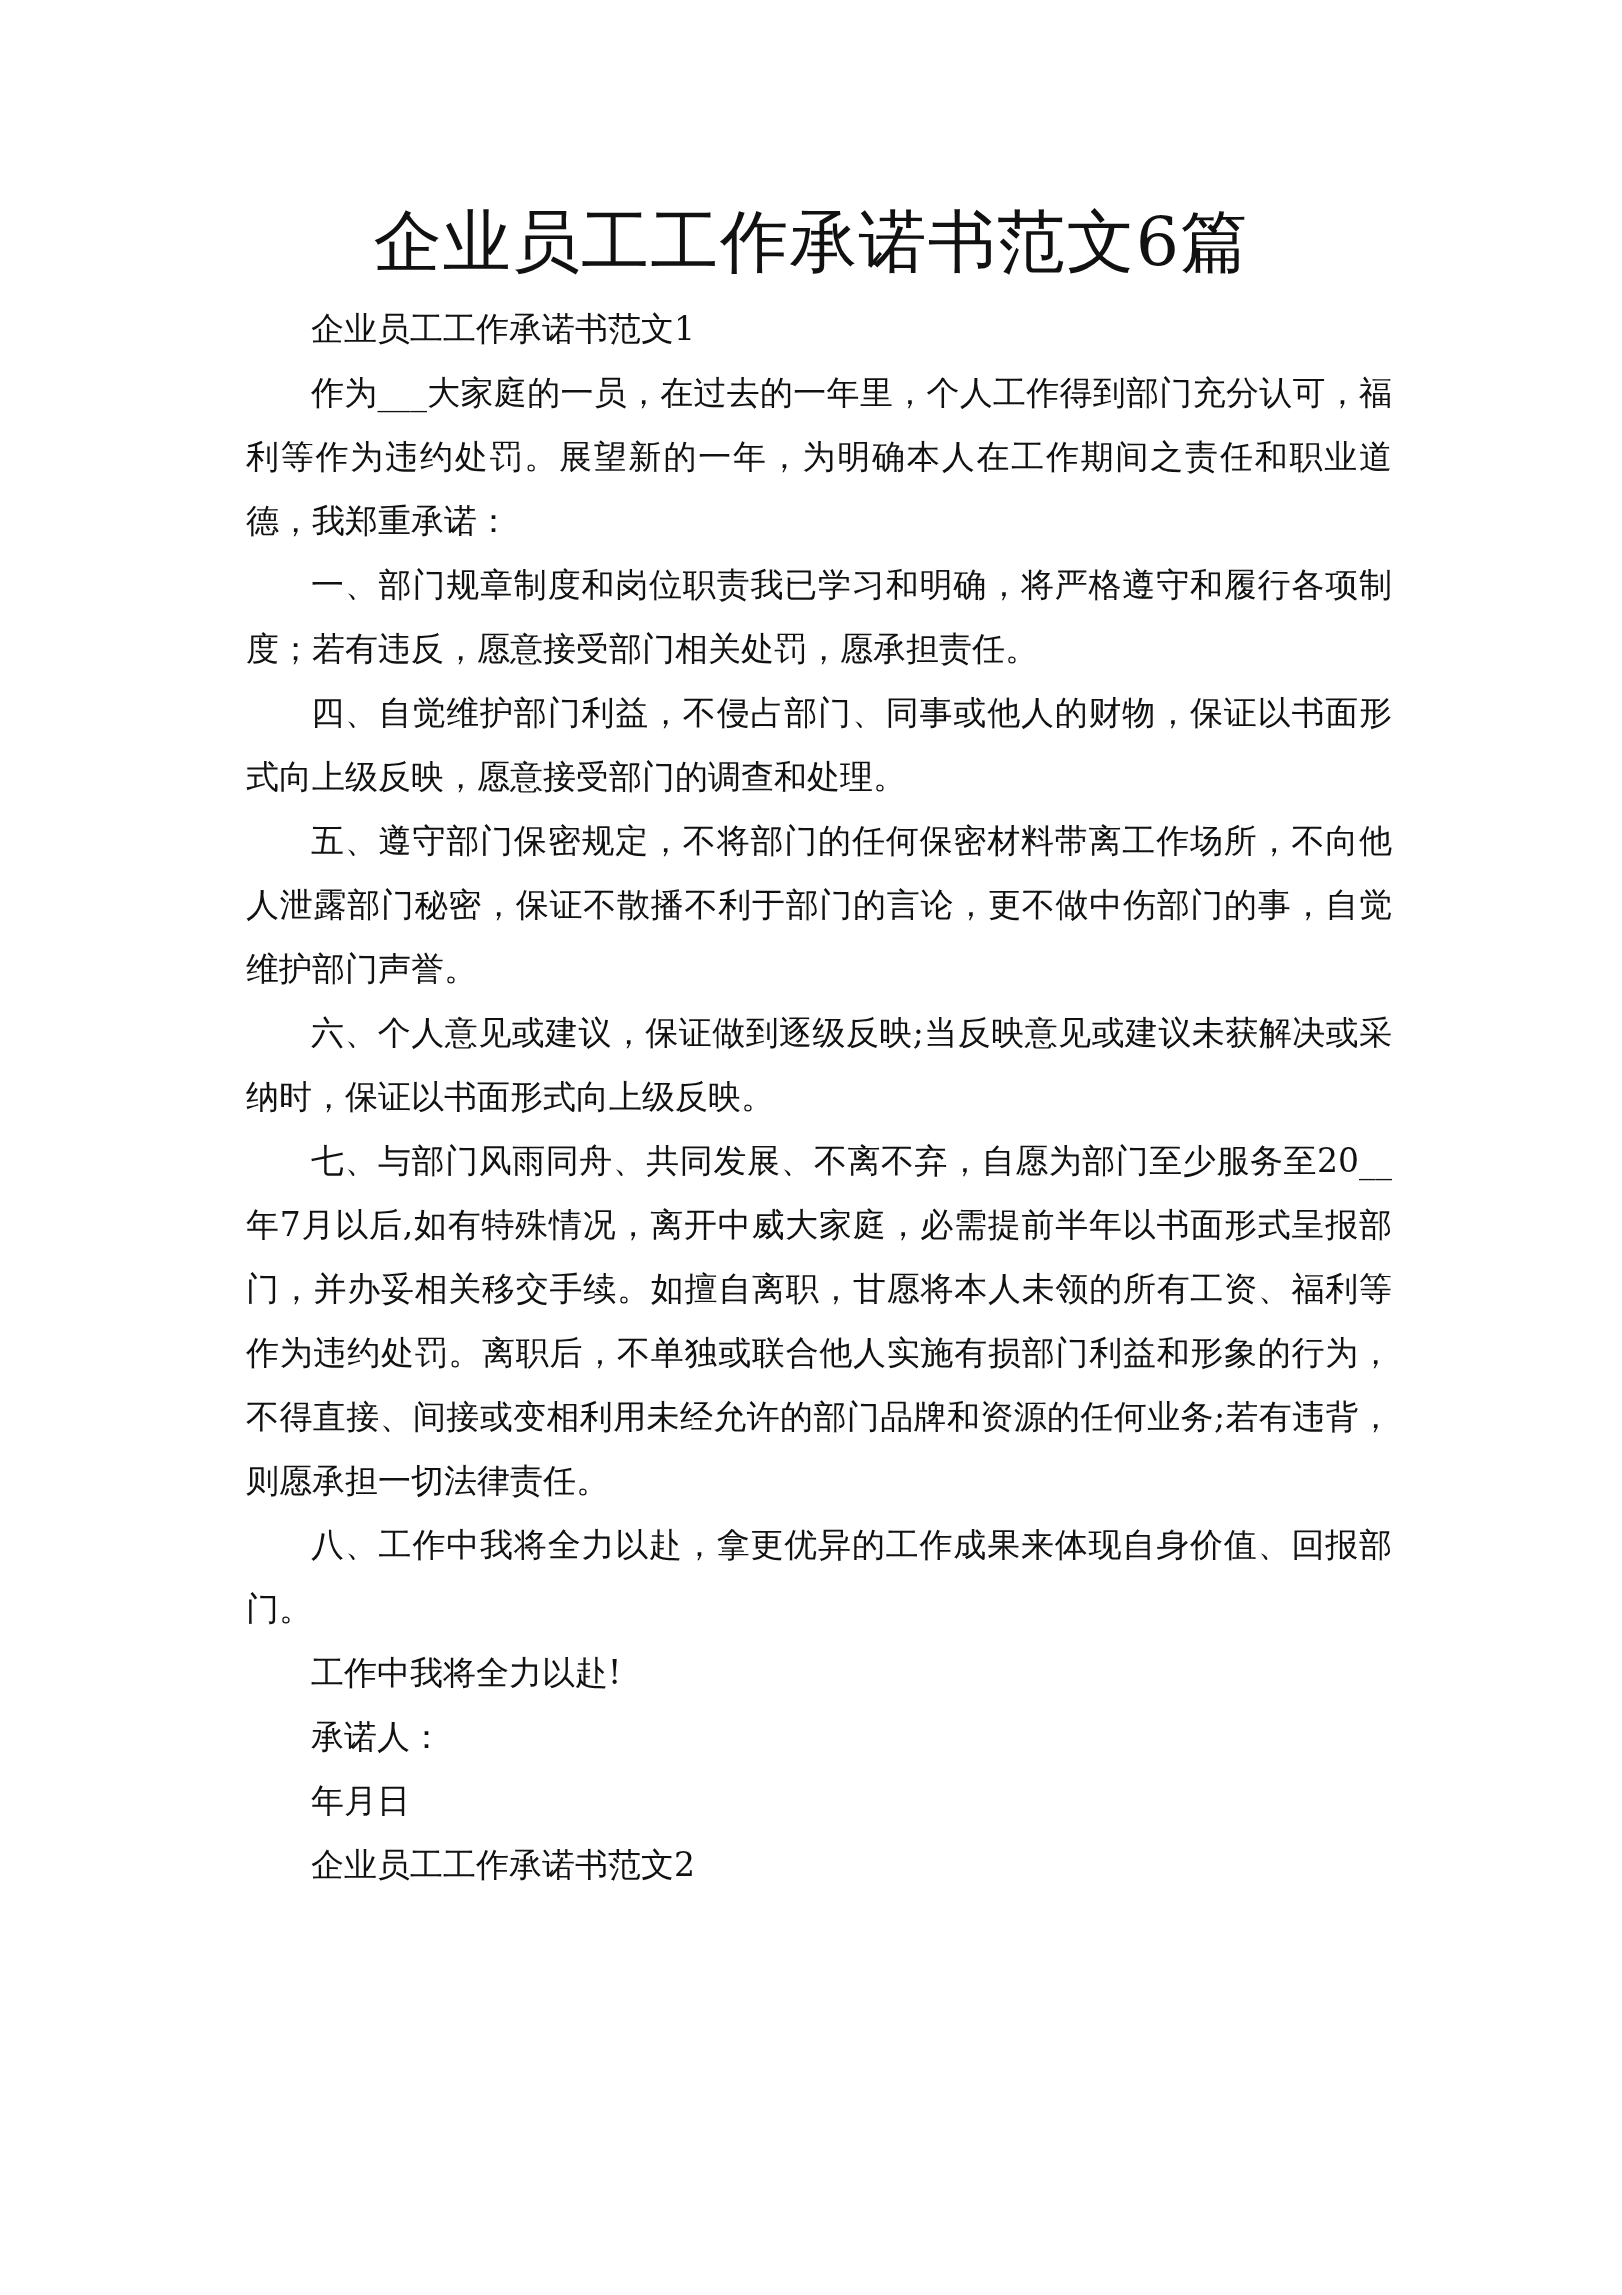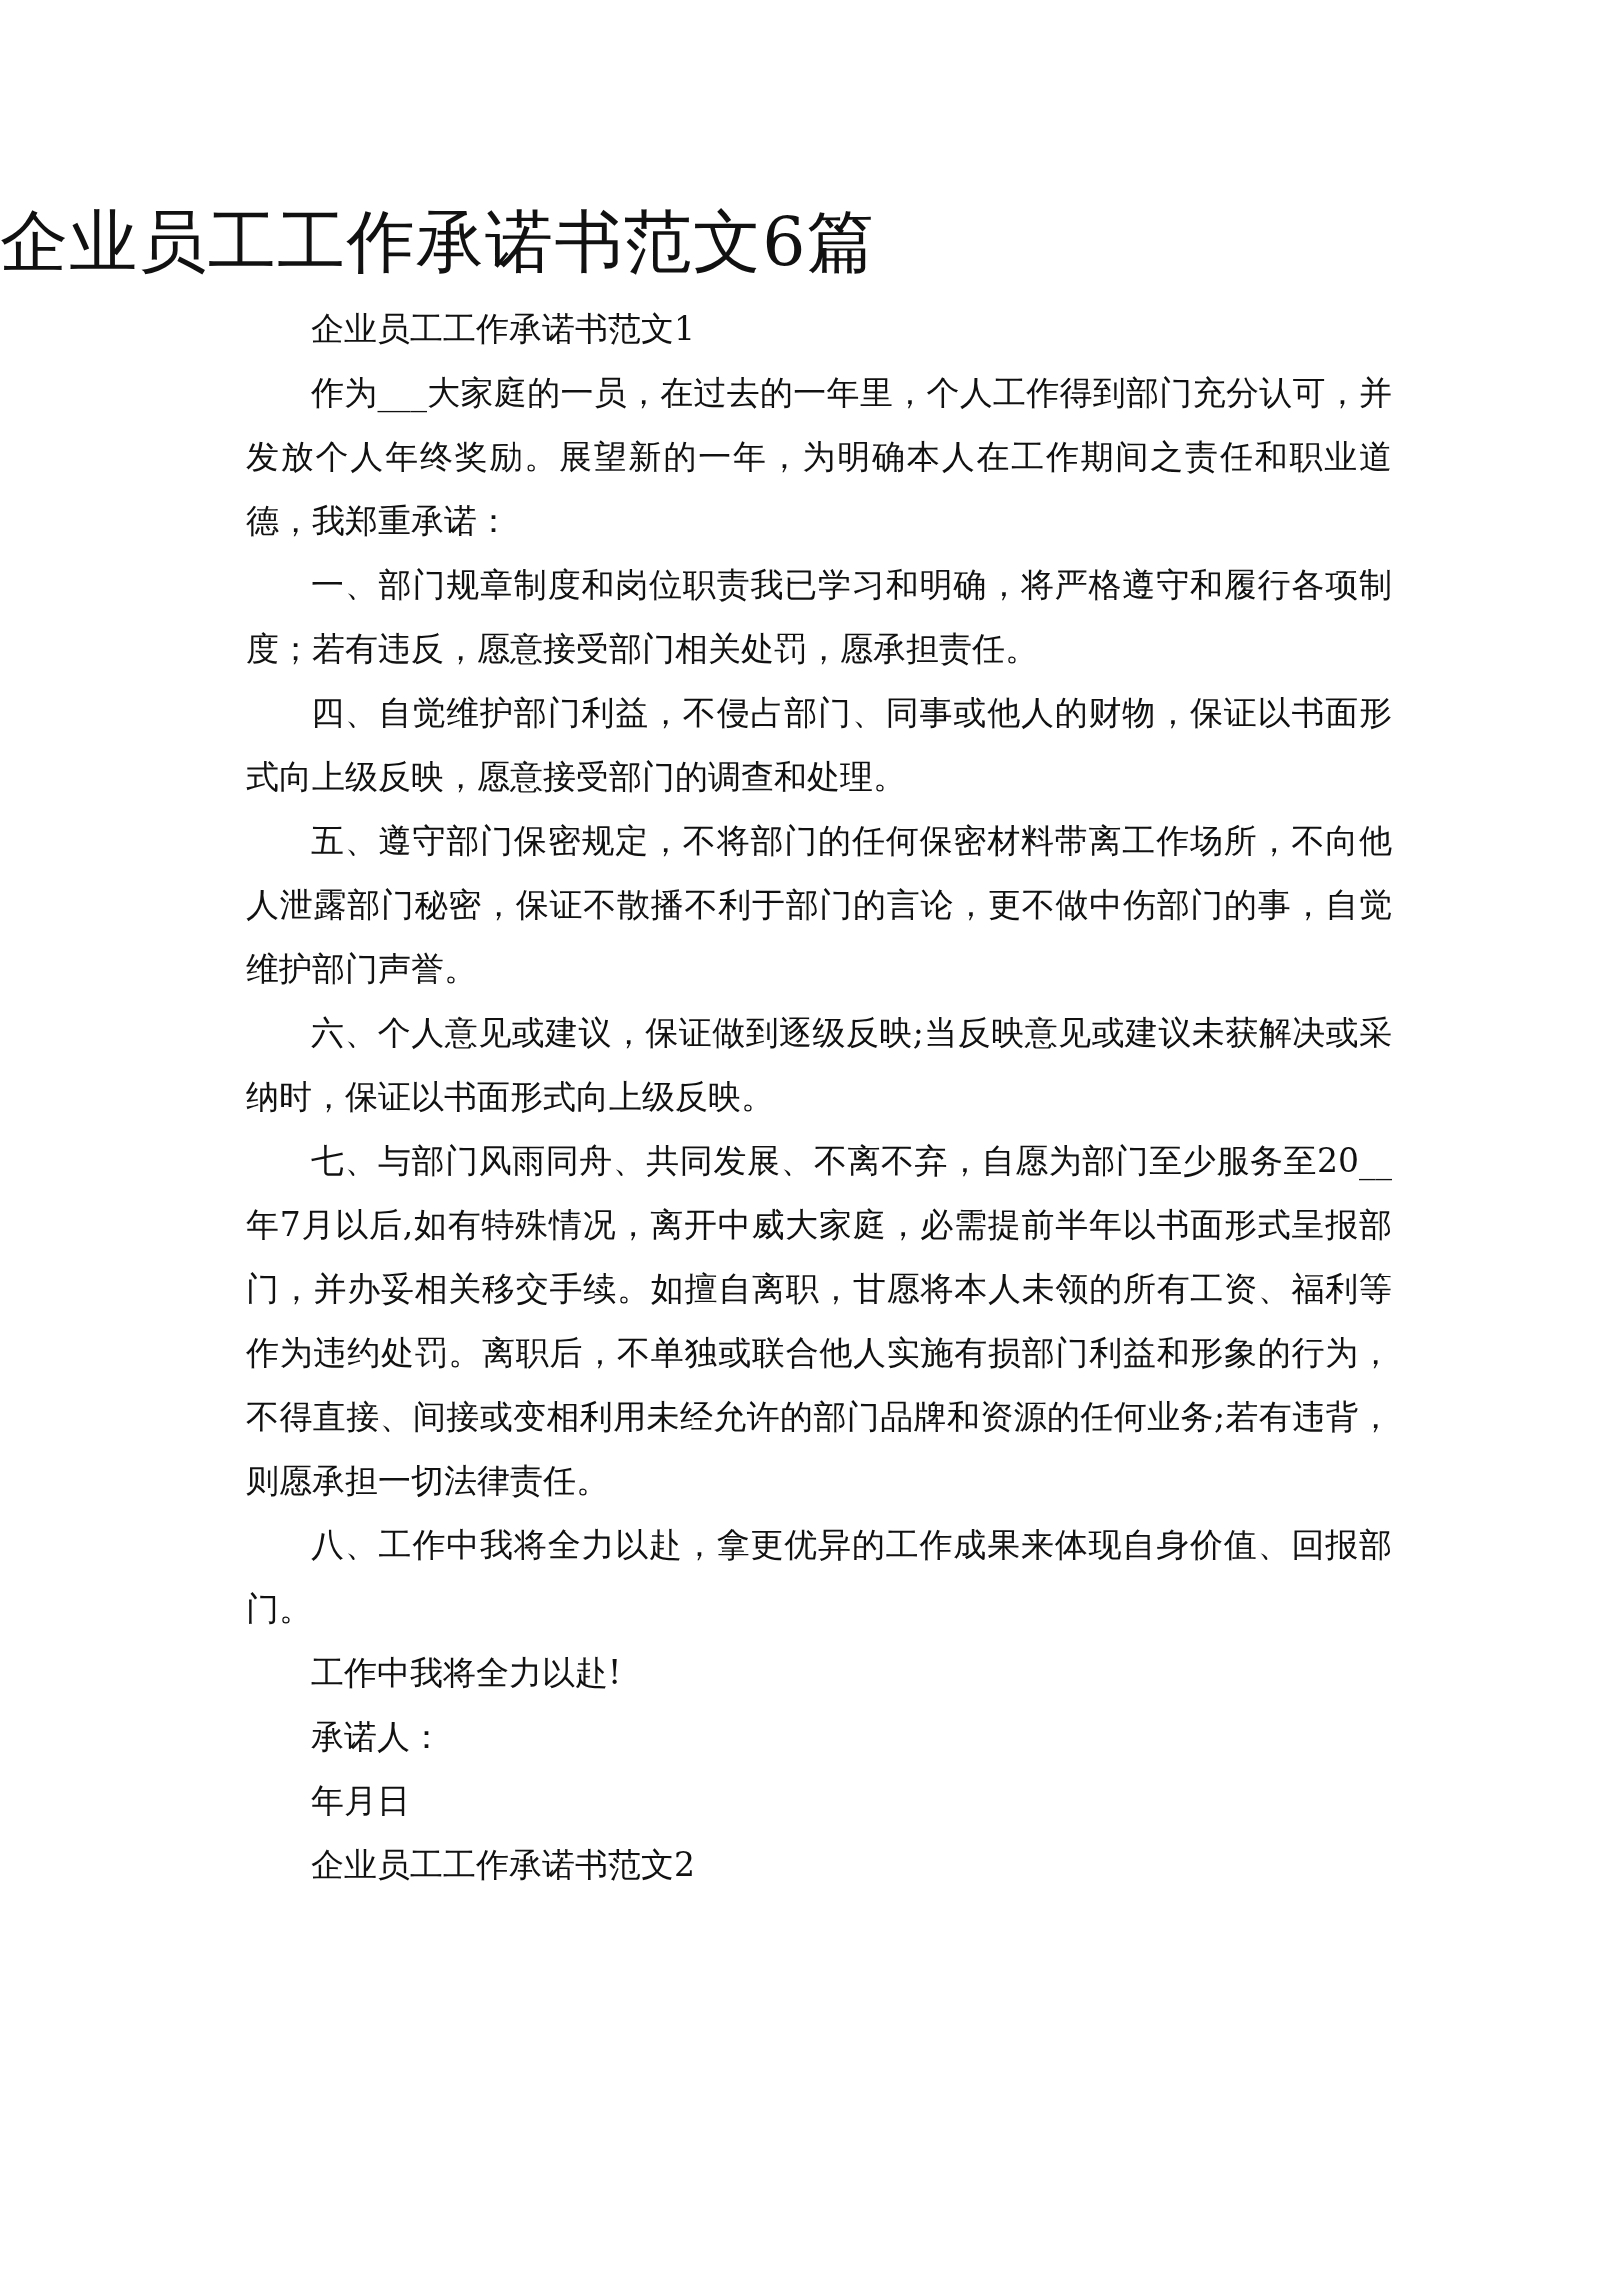--- a/index.html
+++ b/index.html
@@ -28,6 +28,7 @@
       left: 0;
       top: 196px;
       width: 1623px;
+      text-align: center;
       font-size: 68px;
       line-height: 92px;
       font-weight: normal;

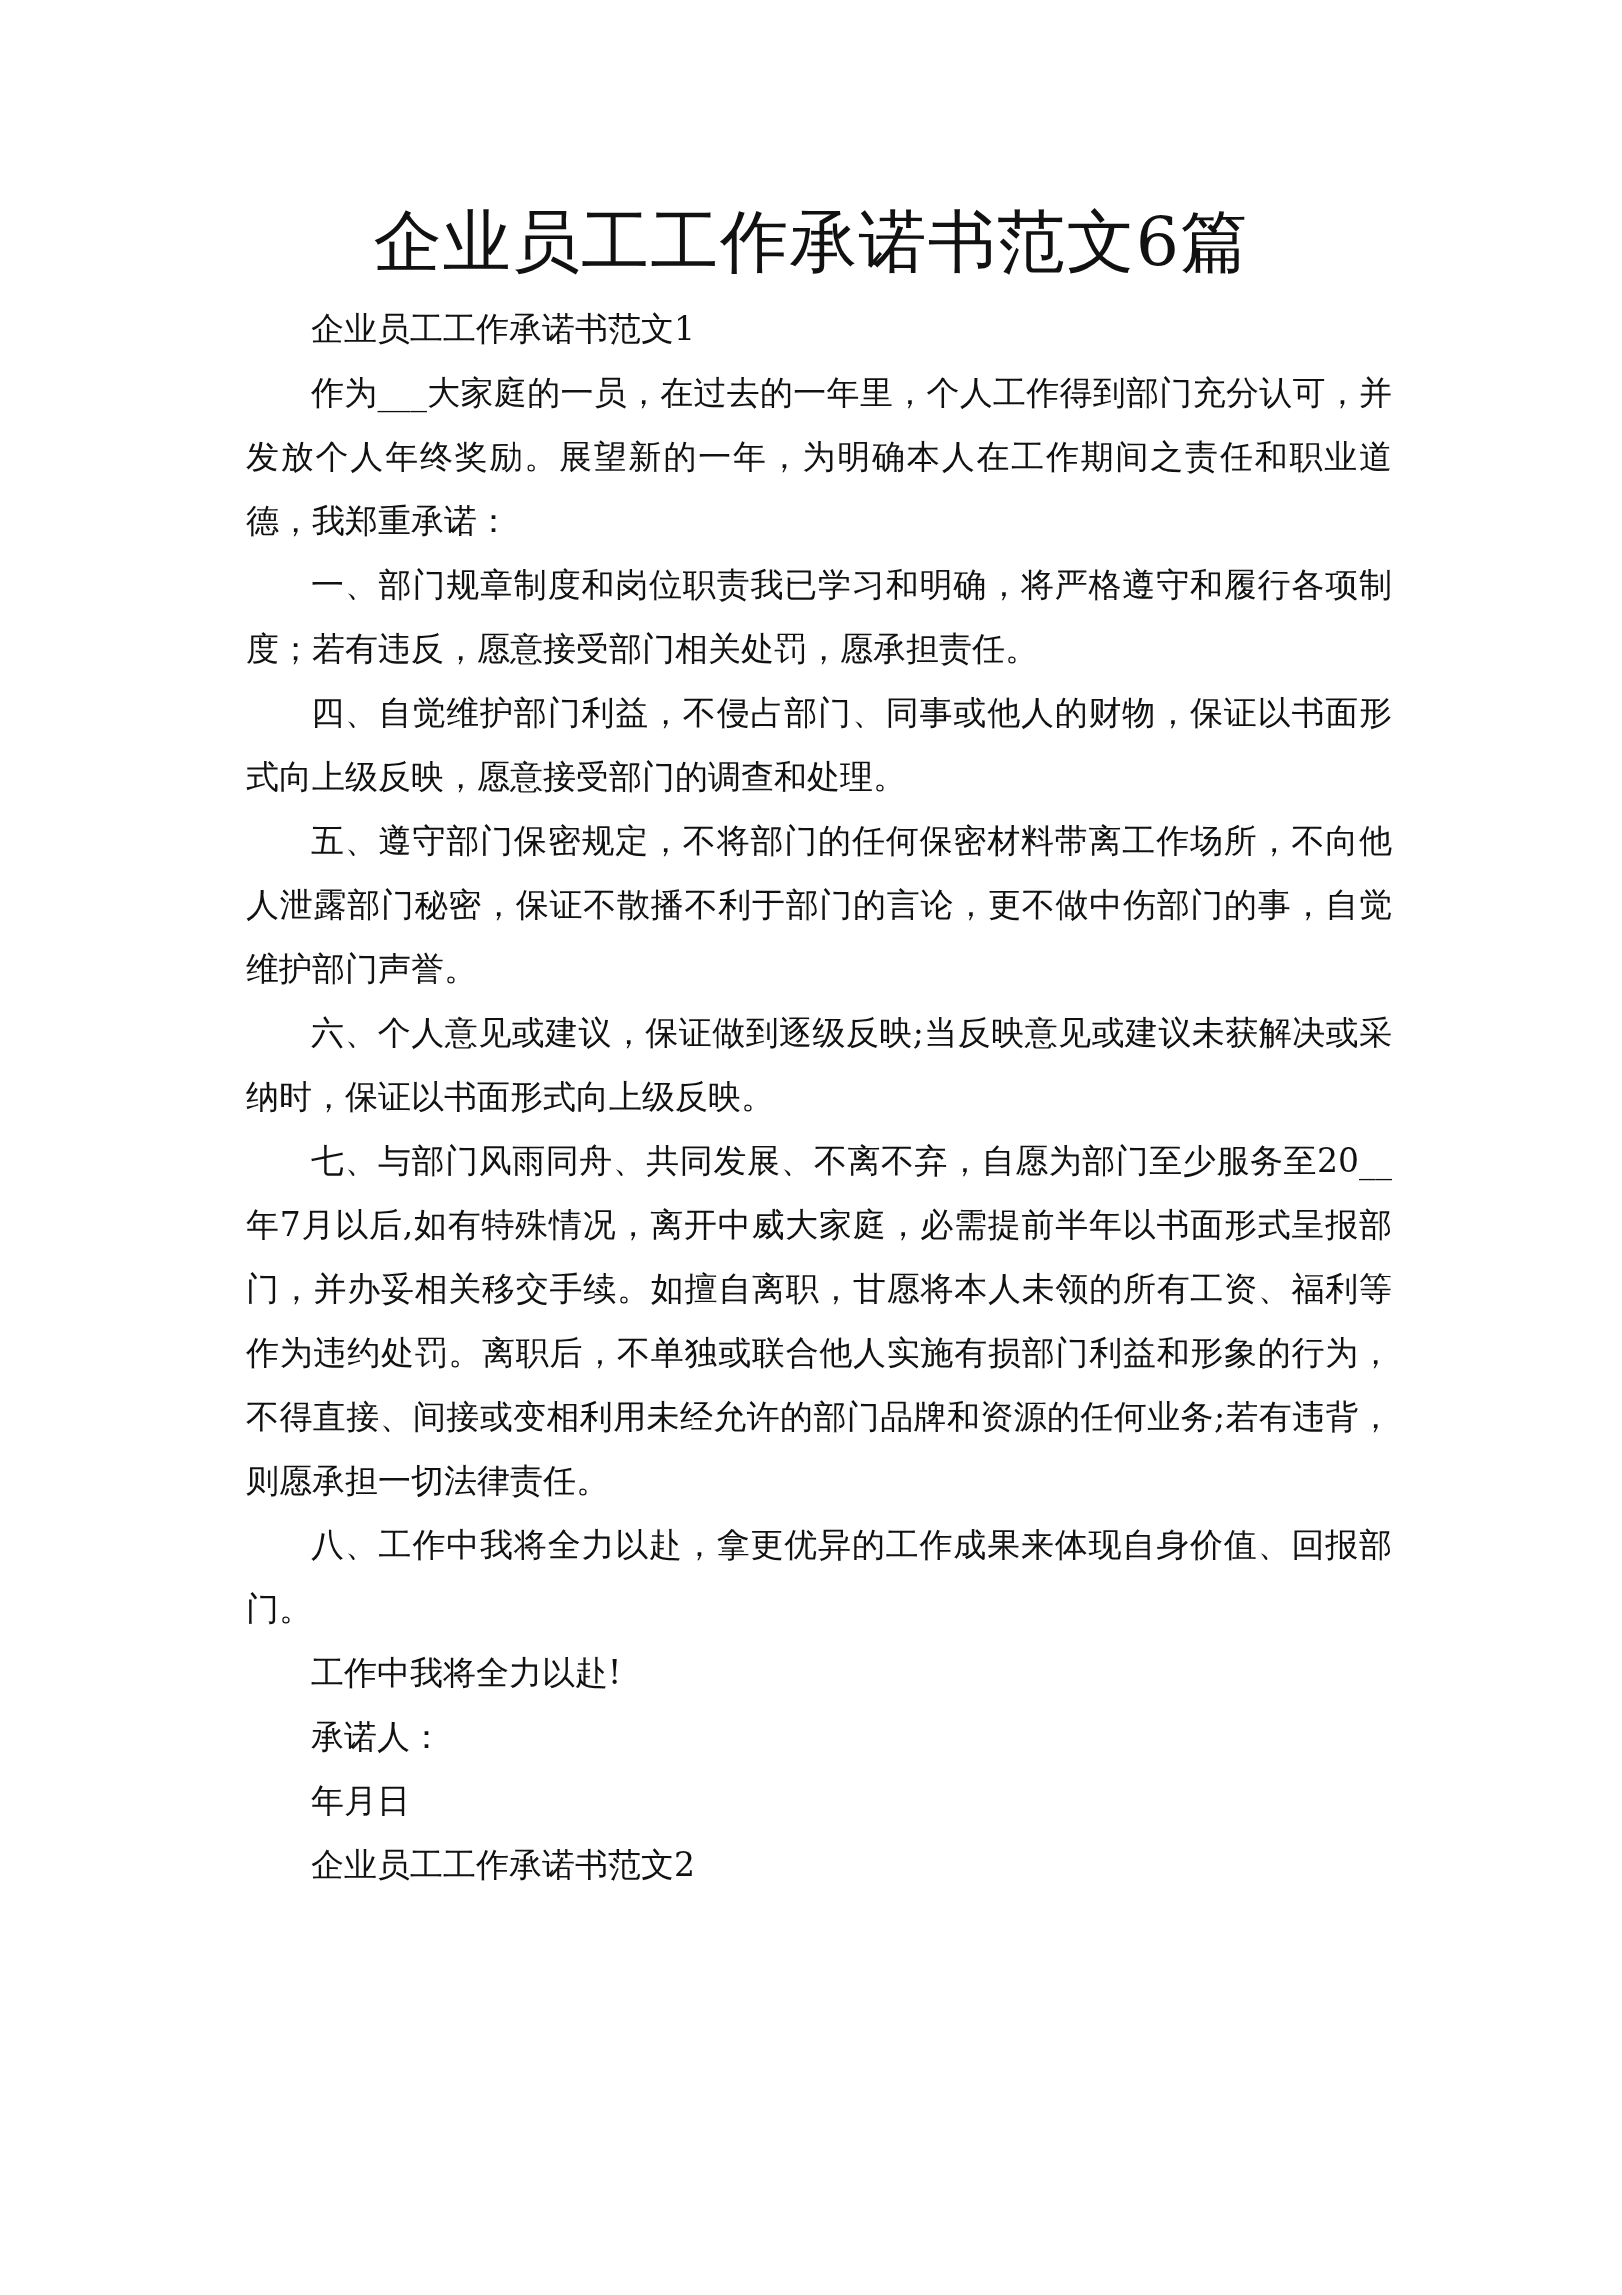--- a/index.html
+++ b/index.html
@@ -59,7 +59,7 @@
 
   <div class="body">
     <p class="para">企业员工工作承诺书范文1</p>
-    <p class="para">作为___大家庭的一员，在过去的一年里，个人工作得到部门充分认可，并发放个人年终奖励。展望新的一年，为明确本人在工作期间之责任和职业道德，我郑重承诺：</p>
+    <p class="para">作为___大家庭的一员，在过去的一年里，个人工作得到部门充分认可，福利等作为违约处罚。展望新的一年，为明确本人在工作期间之责任和职业道德，我郑重承诺：</p>
     <p class="para">一、部门规章制度和岗位职责我已学习和明确，将严格遵守和履行各项制度；若有违反，愿意接受部门相关处罚，愿承担责任。</p>
     <p class="para">四、自觉维护部门利益，不侵占部门、同事或他人的财物，保证以书面形式向上级反映，愿意接受部门的调查和处理。</p>
     <p class="para">五、遵守部门保密规定，不将部门的任何保密材料带离工作场所，不向他人泄露部门秘密，保证不散播不利于部门的言论，更不做中伤部门的事，自觉维护部门声誉。</p>

